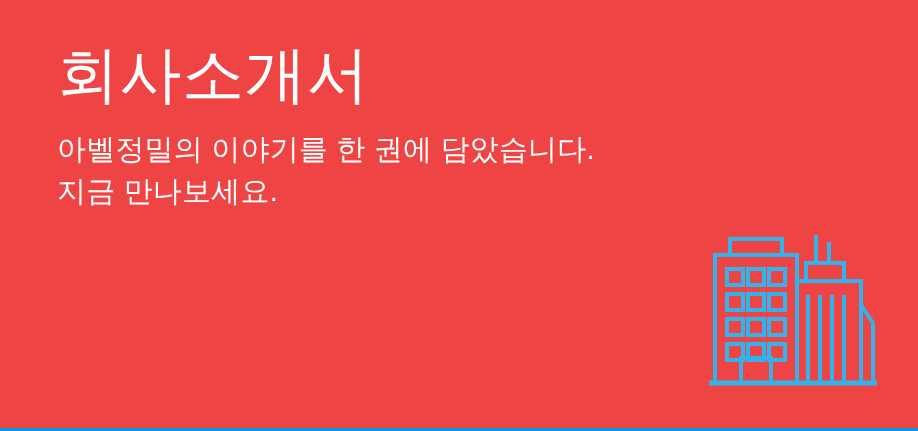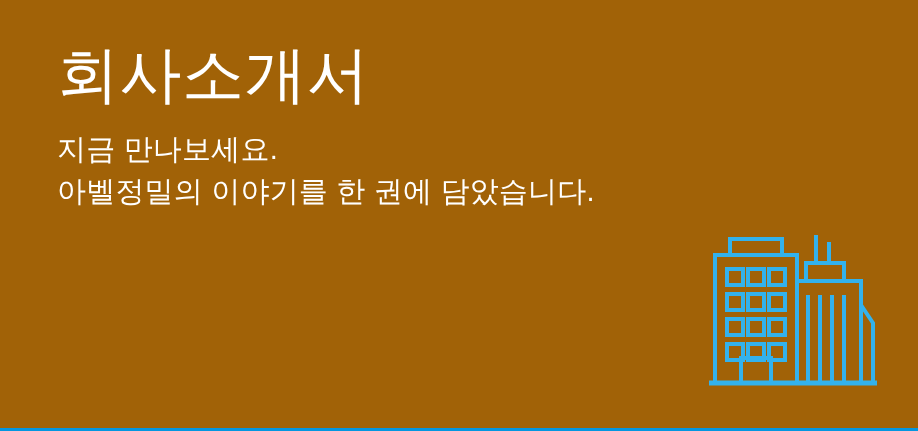--- a/index.html
+++ b/index.html
@@ -19,7 +19,7 @@
     position: relative;
     width: 918px;
     height: 431px;
-    background: #a16207;
+    background: #ef4444;
     overflow: hidden;
     box-sizing: border-box;
   }

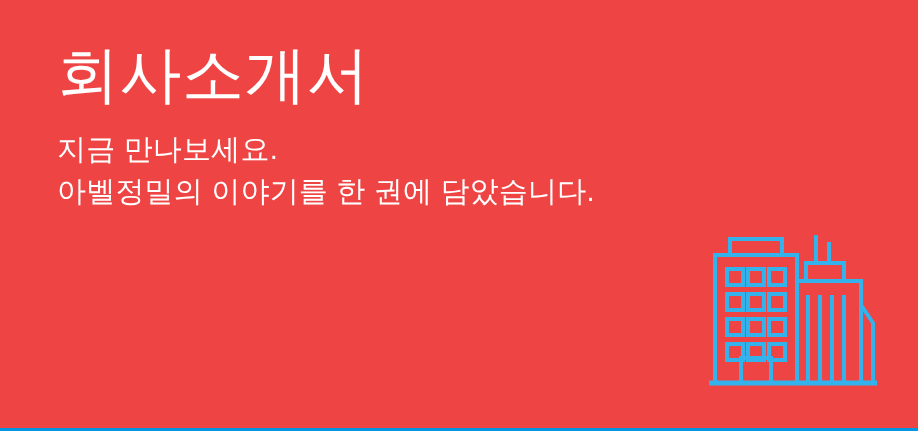--- a/index.html
+++ b/index.html
@@ -92,8 +92,8 @@
     <h1 class="hero-title">회사소개서</h1>
 
     <p class="hero-subtitle">
+      <span class="sub-line">아벨정밀의 이야기를 한 권에 담았습니다.</span>
       <span class="sub-line">지금 만나보세요.</span>
-      <span class="sub-line">아벨정밀의 이야기를 한 권에 담았습니다.</span>
     </p>
   </div>
 

